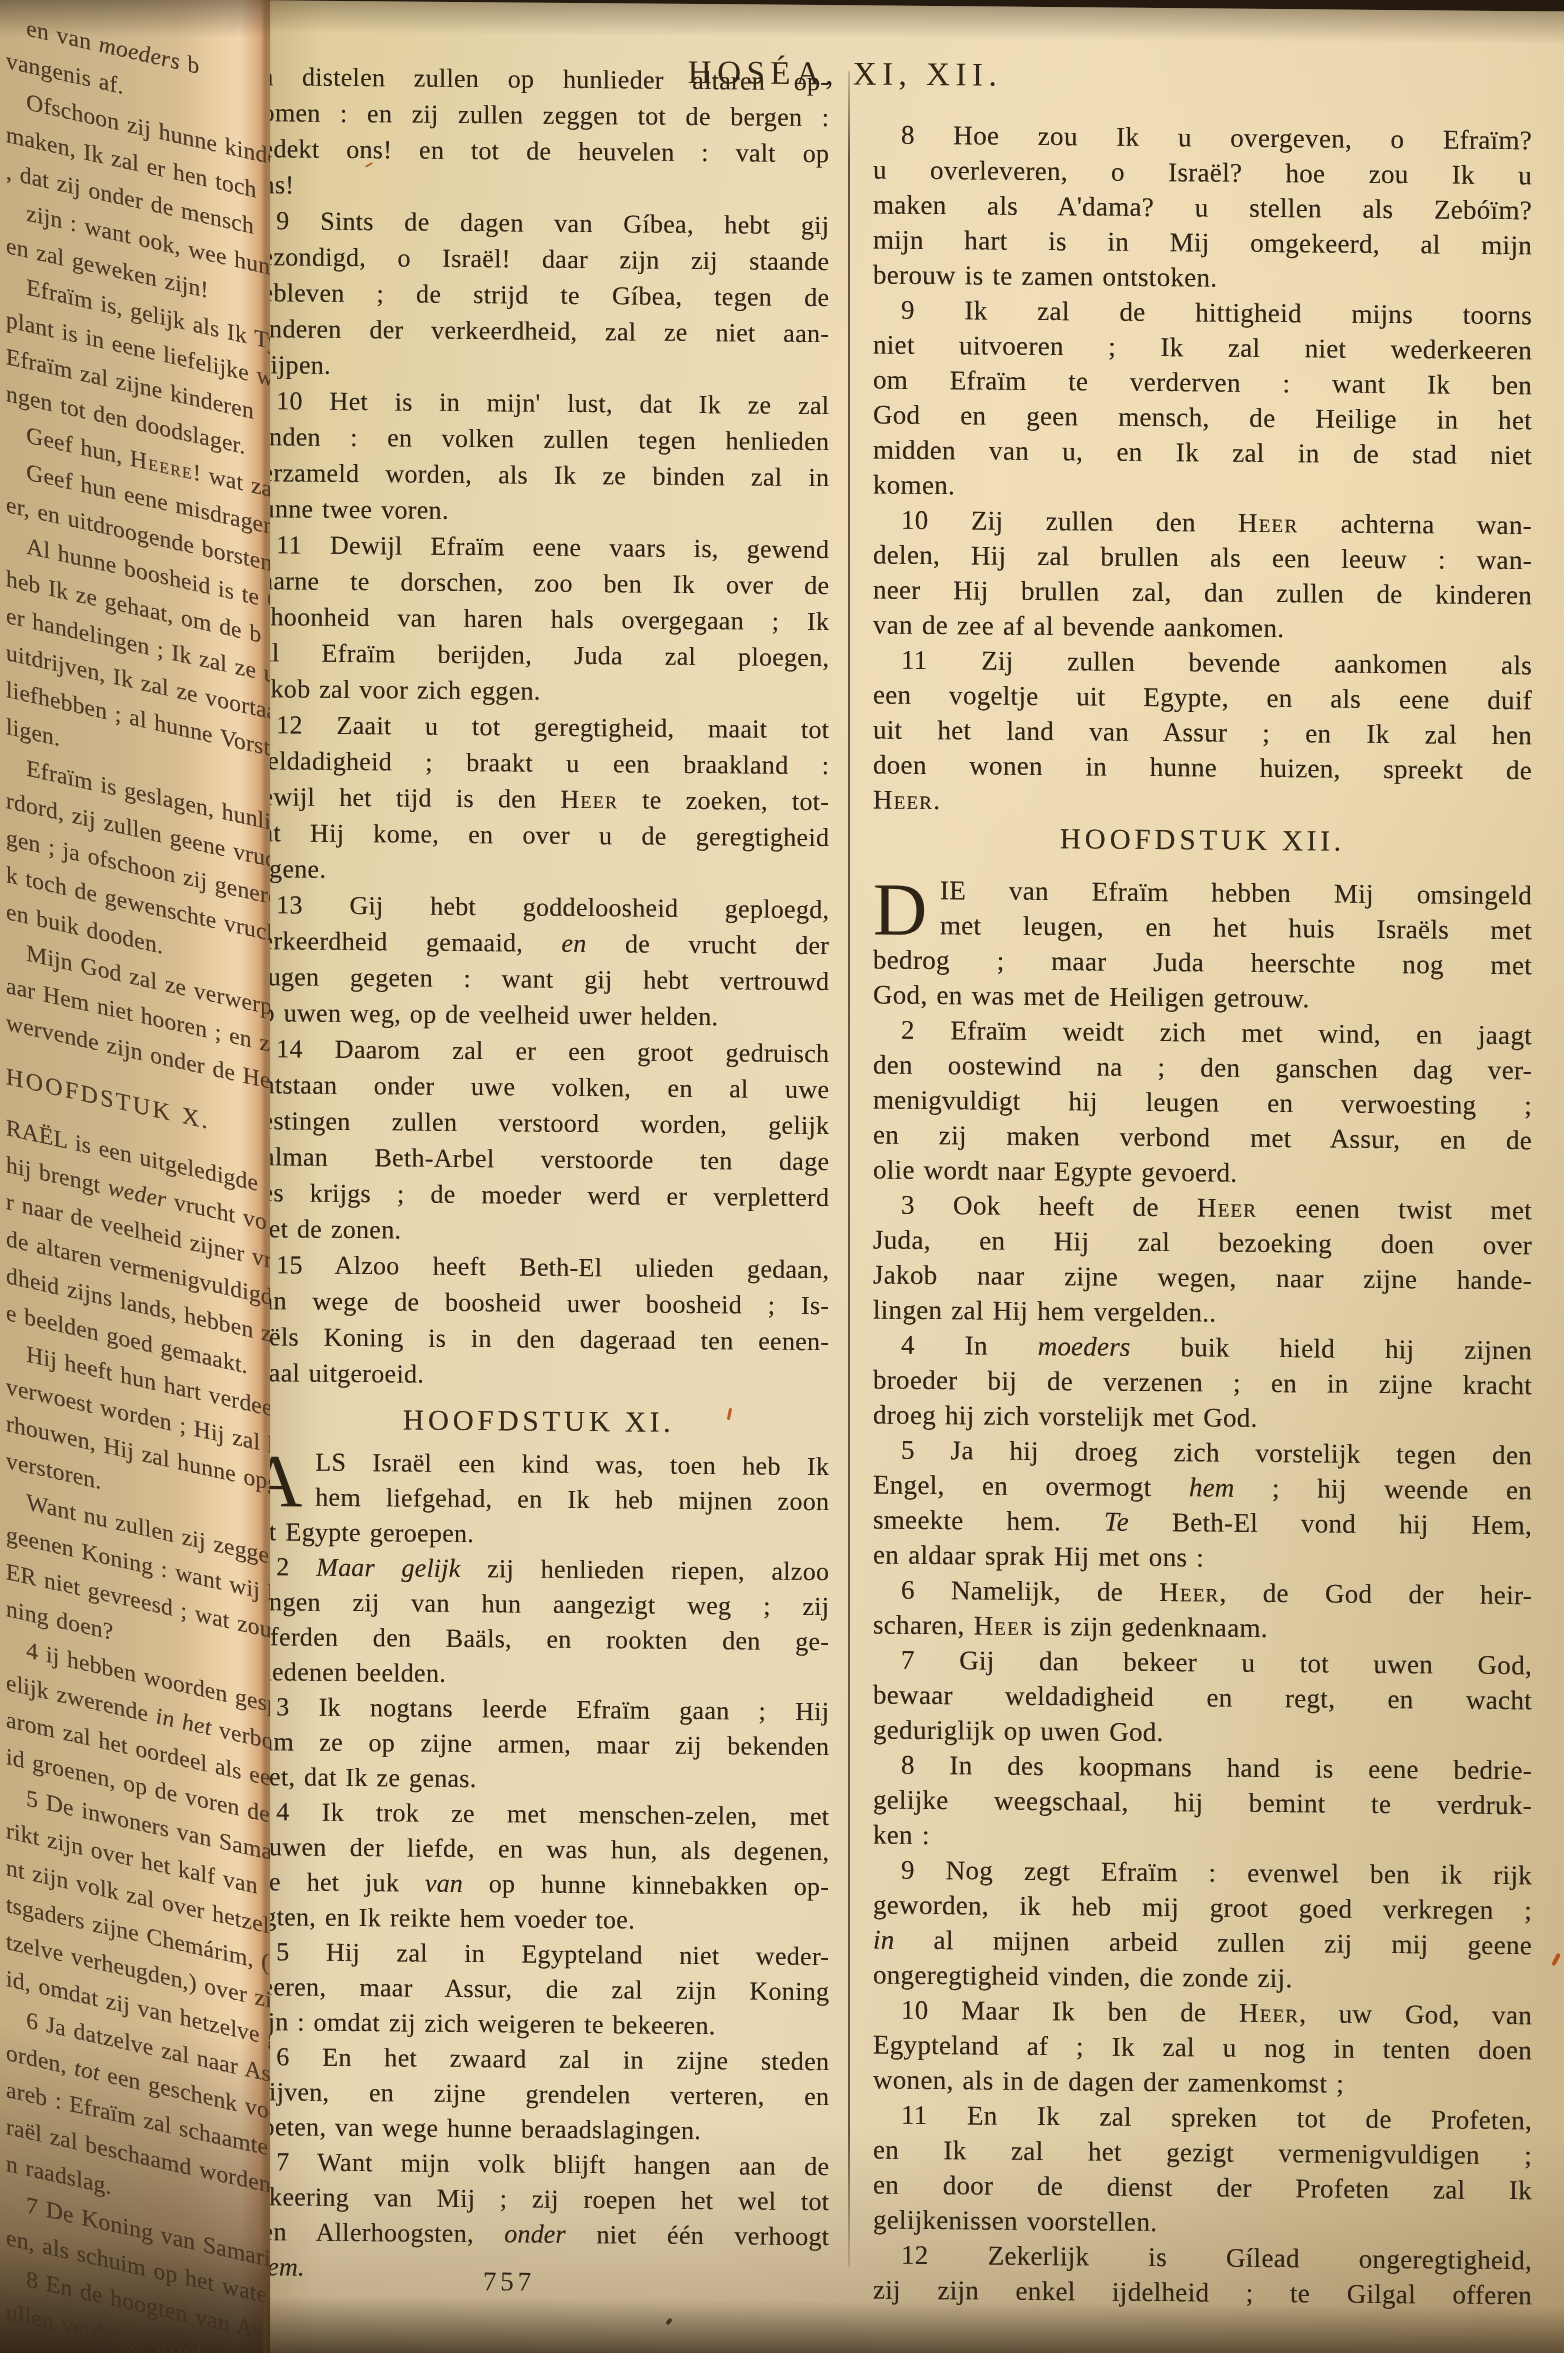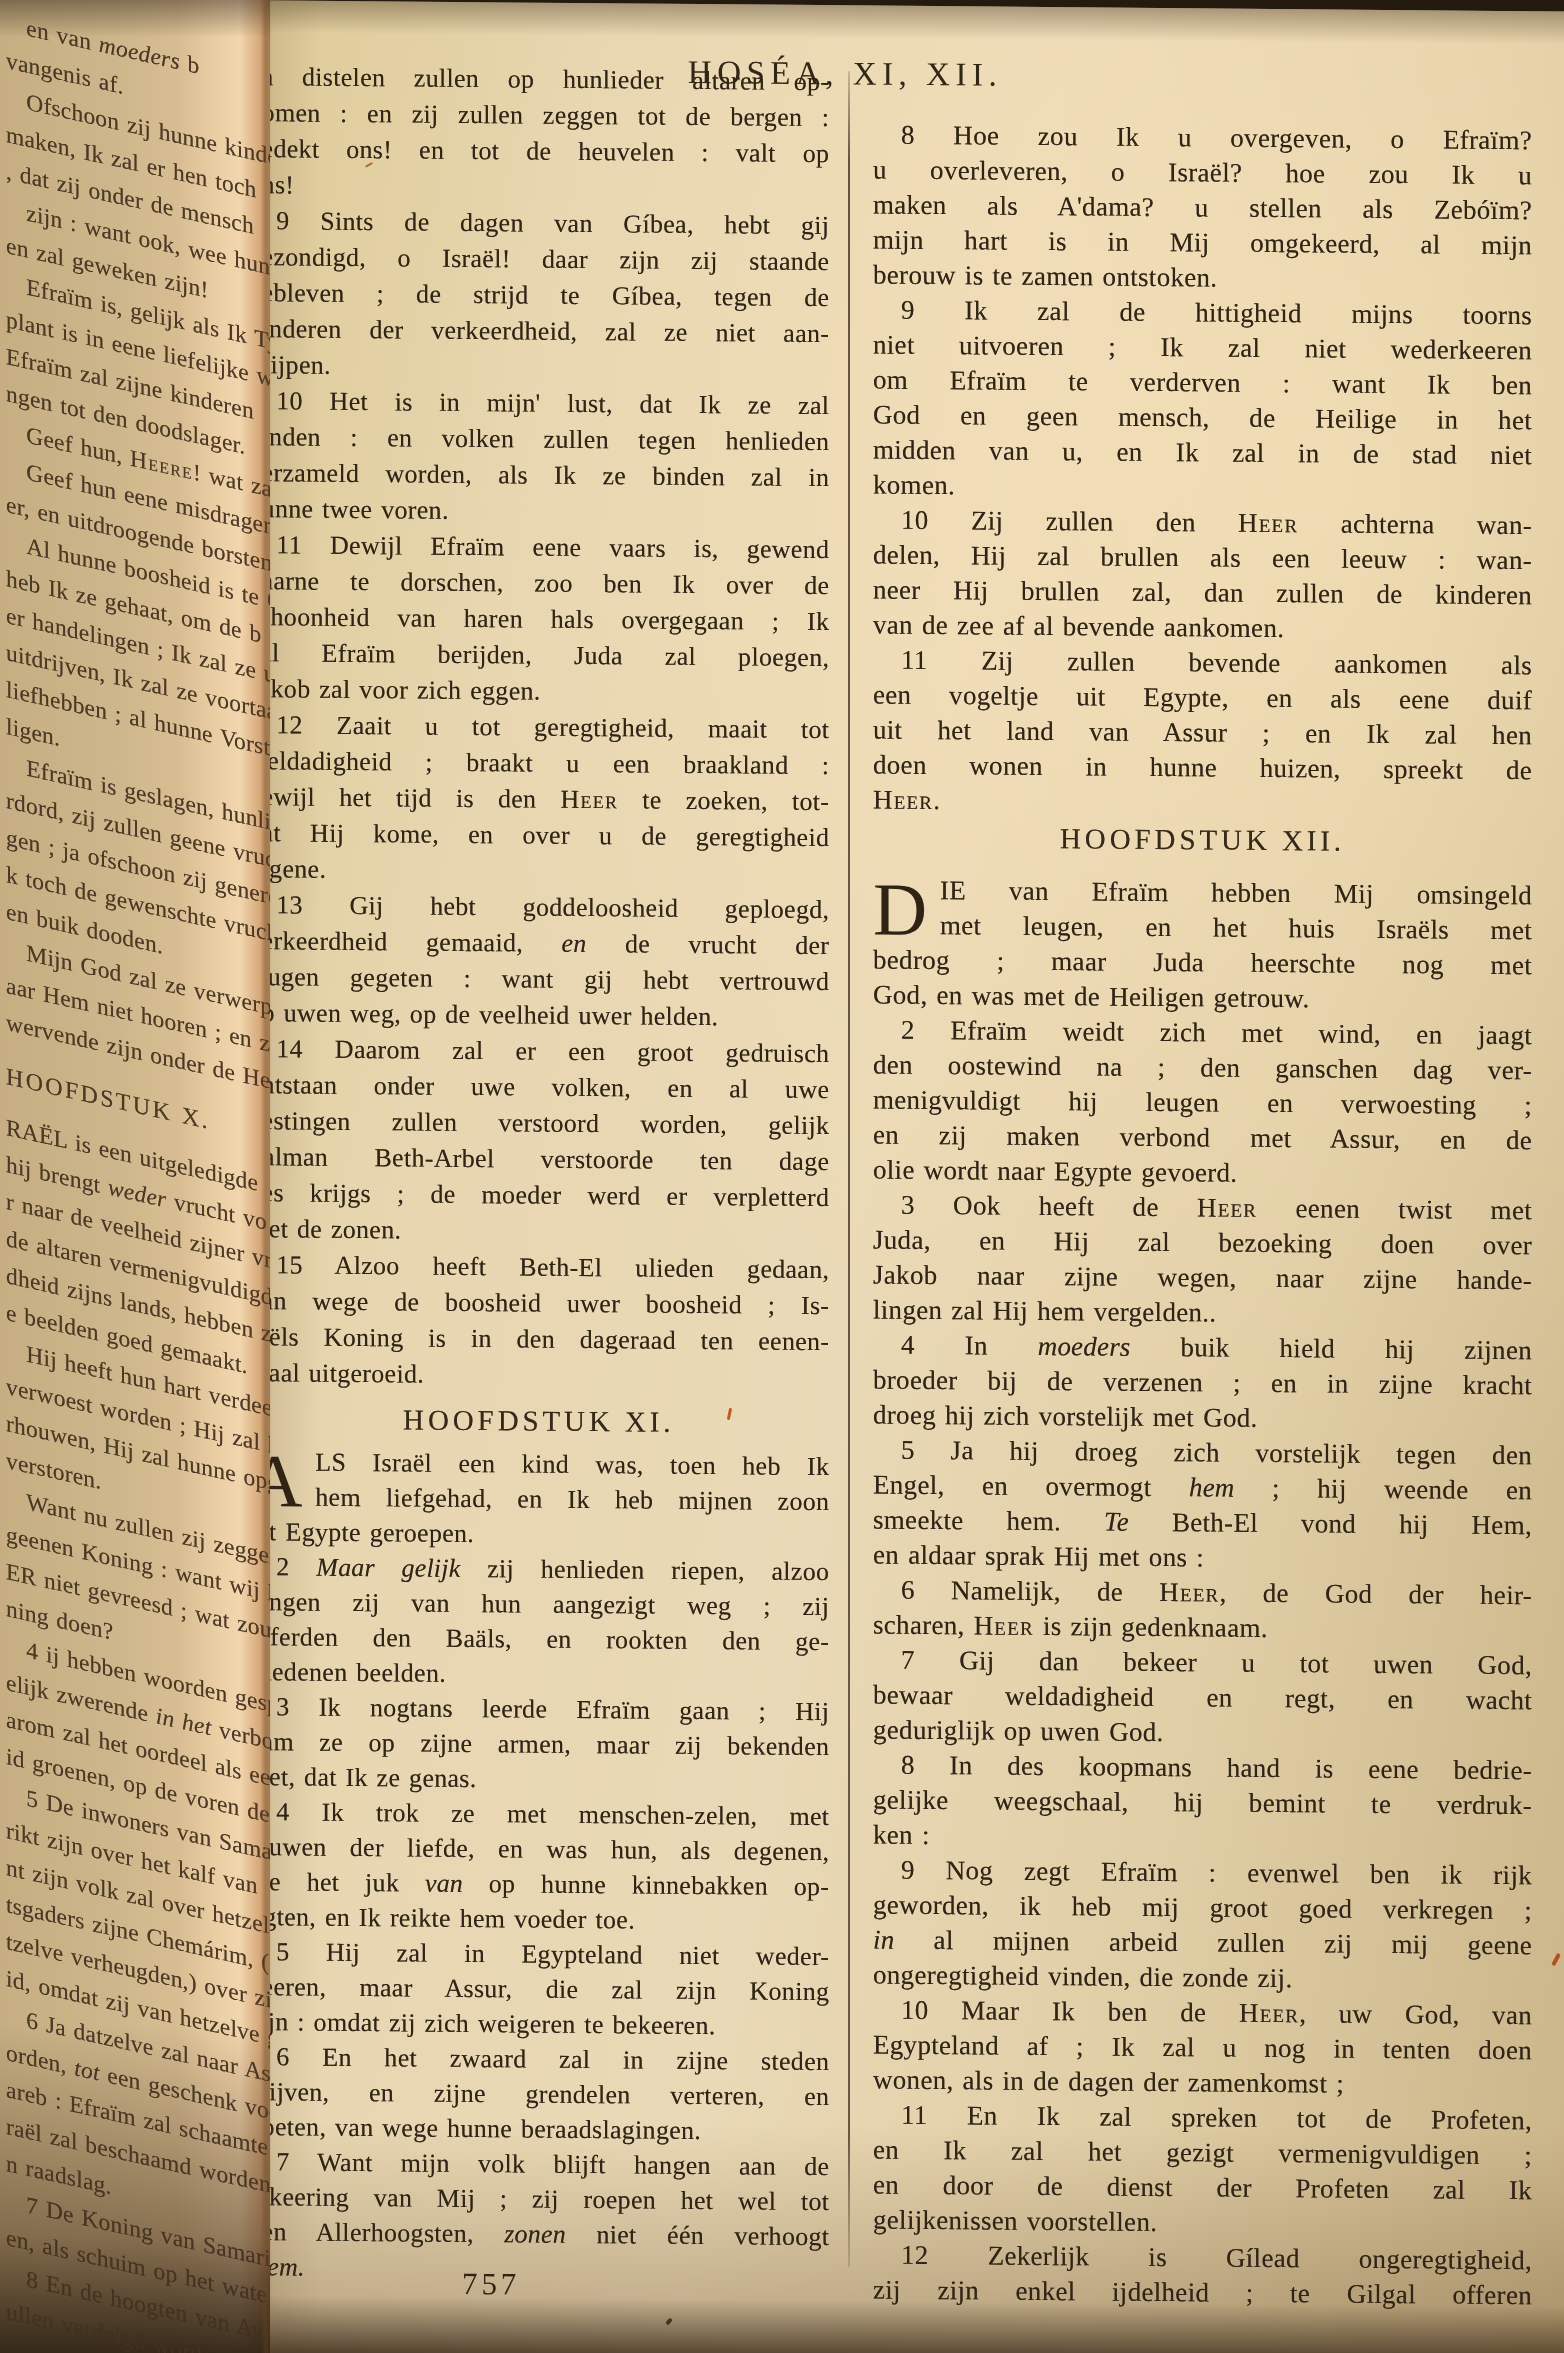--- a/index.html
+++ b/index.html
@@ -173,7 +173,7 @@
         <div class="line end">opeten, van wege hunne beraadslagingen.</div>
         <div class="line indent">7 Want mijn volk blijft hangen aan de</div>
         <div class="line">afkeering van Mij ; zij roepen het wel tot</div>
-        <div class="line">den Allerhoogsten, <em>zonen</em> niet één verhoogt</div>
+        <div class="line">den Allerhoogsten, <em>onder</em> niet één verhoogt</div>
         <div class="line end"><em>Hem.</em></div>
       </div>
   </div>

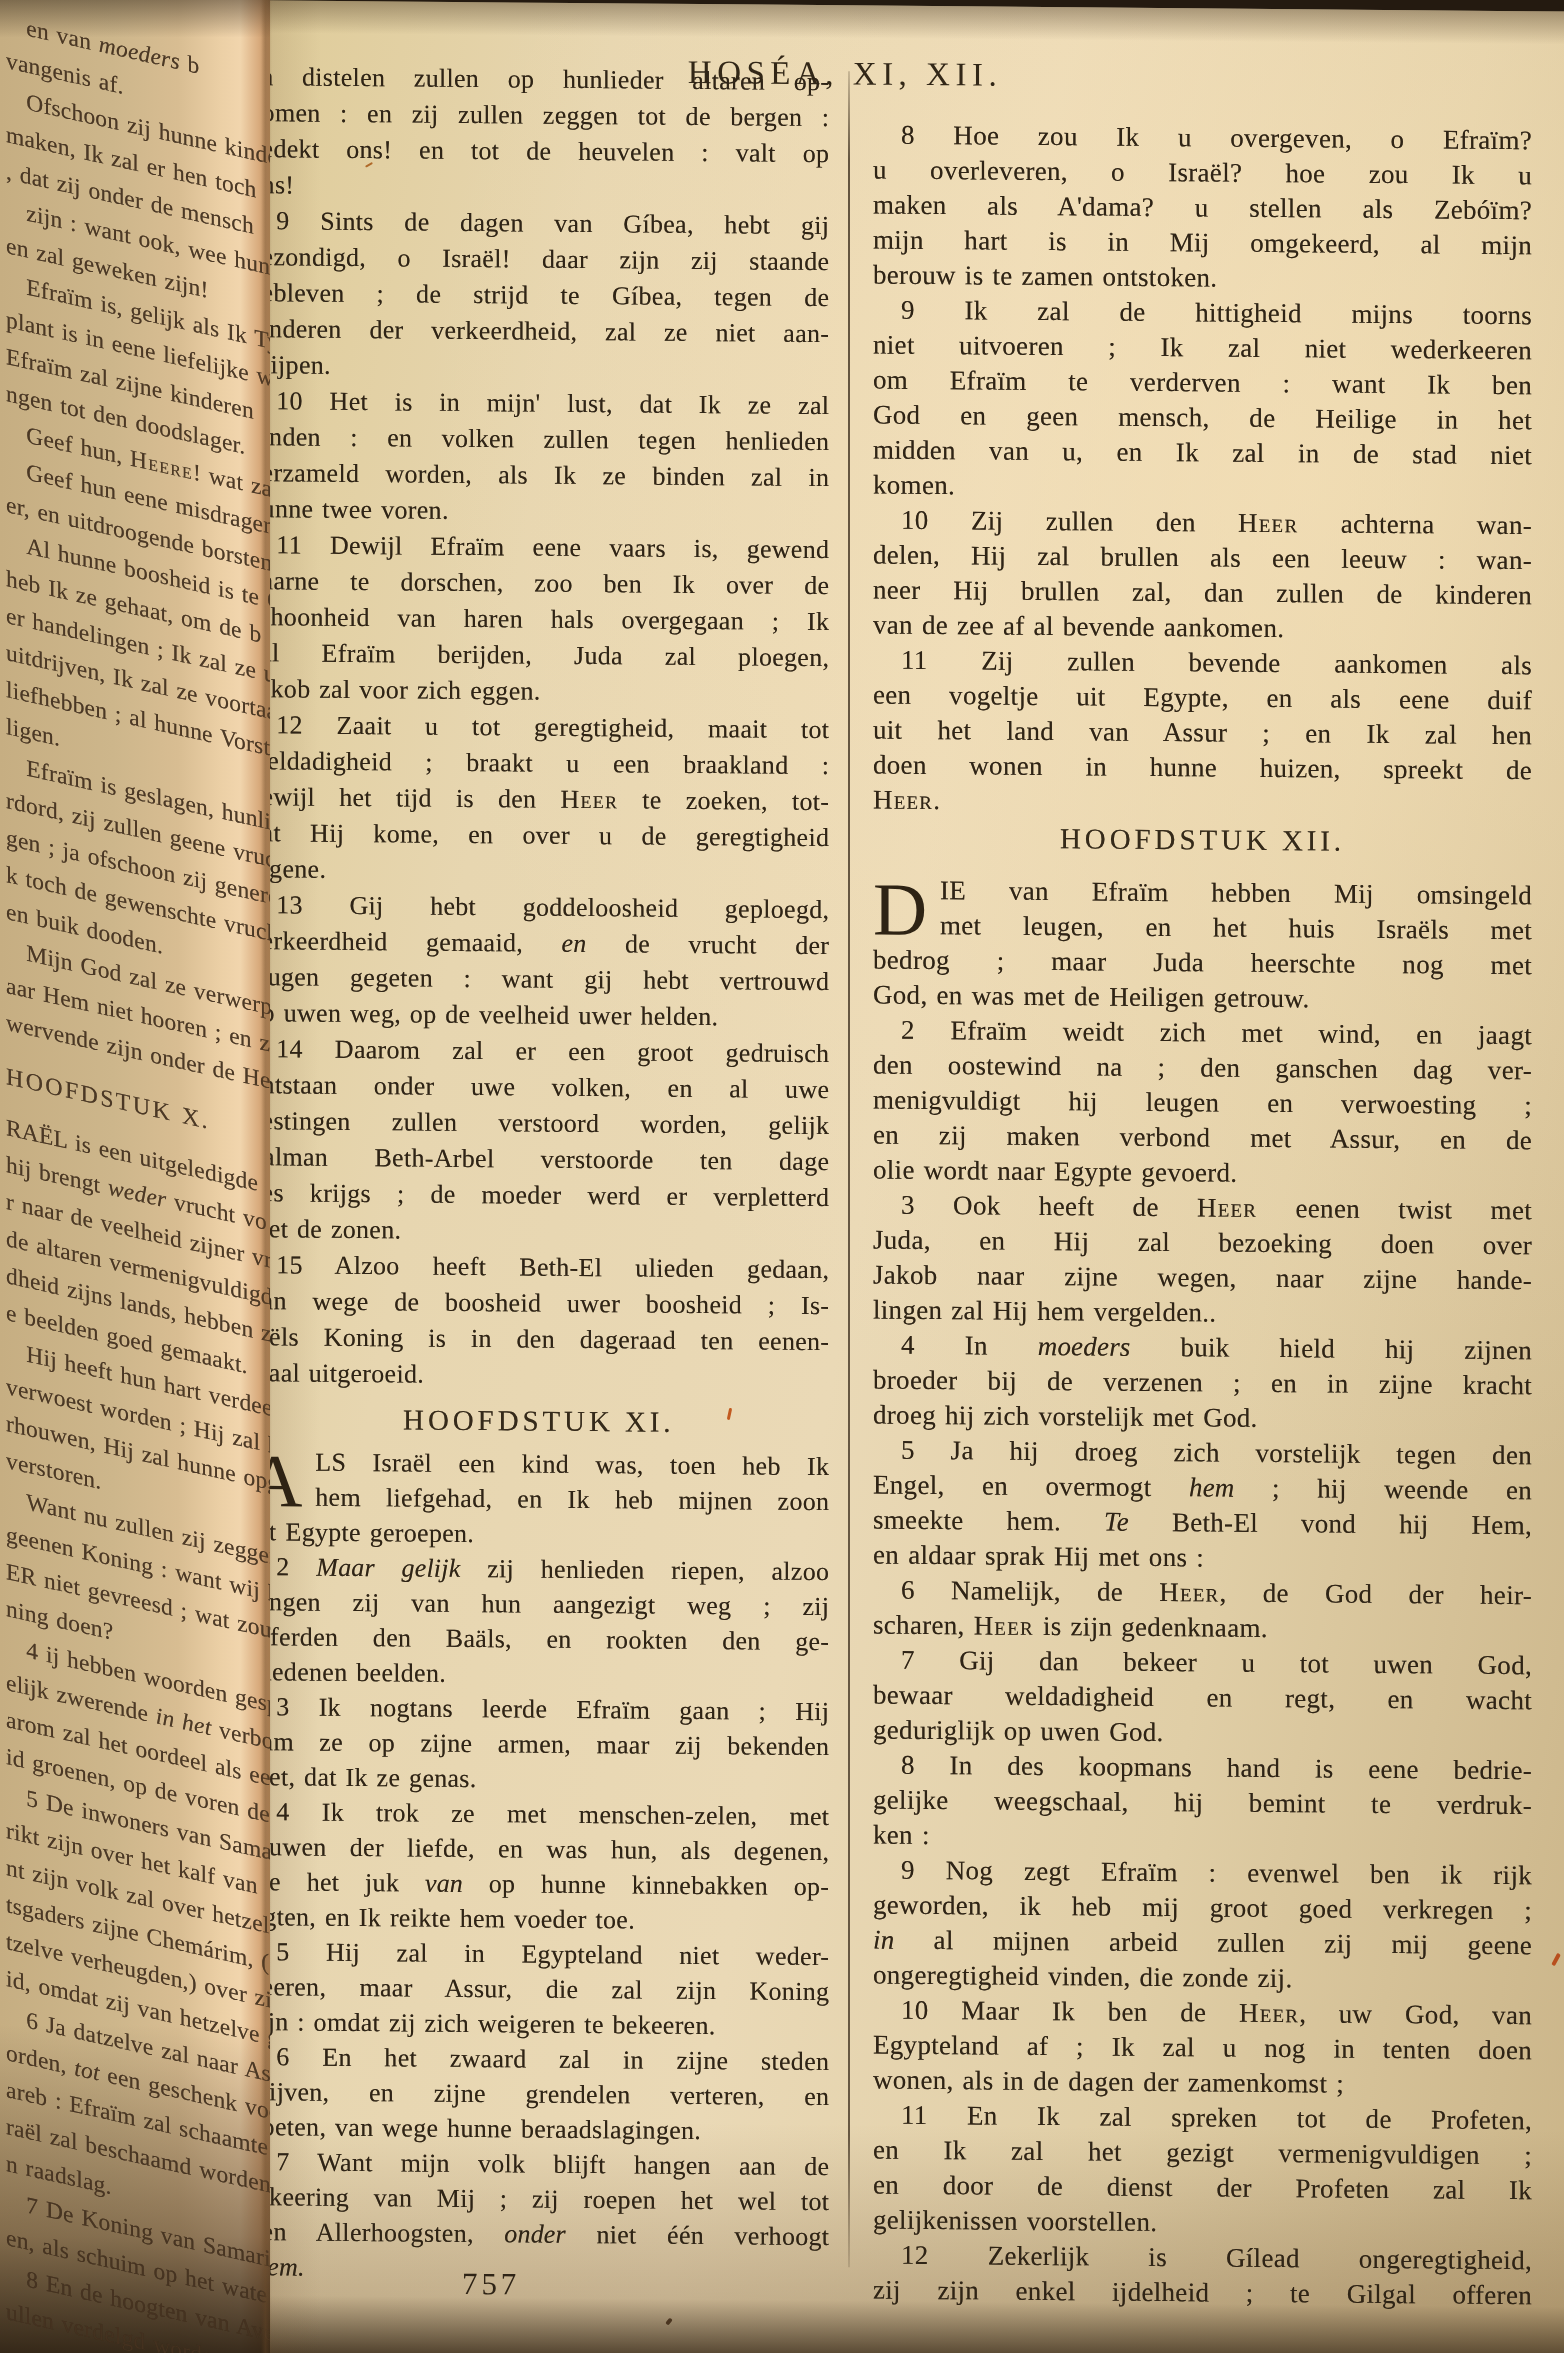--- a/index.html
+++ b/index.html
@@ -63,7 +63,7 @@
   }
   .page-number{
     position:absolute; left:227px; top:2264px; width:94px;
-    font-size:31px; letter-spacing:3.9px;
+    text-align:center; font-size:27px; letter-spacing:3.9px;
   }
   em{ font-style:italic; letter-spacing:0.2px; }
   .sc{ font-variant:small-caps; letter-spacing:1.2px; }

